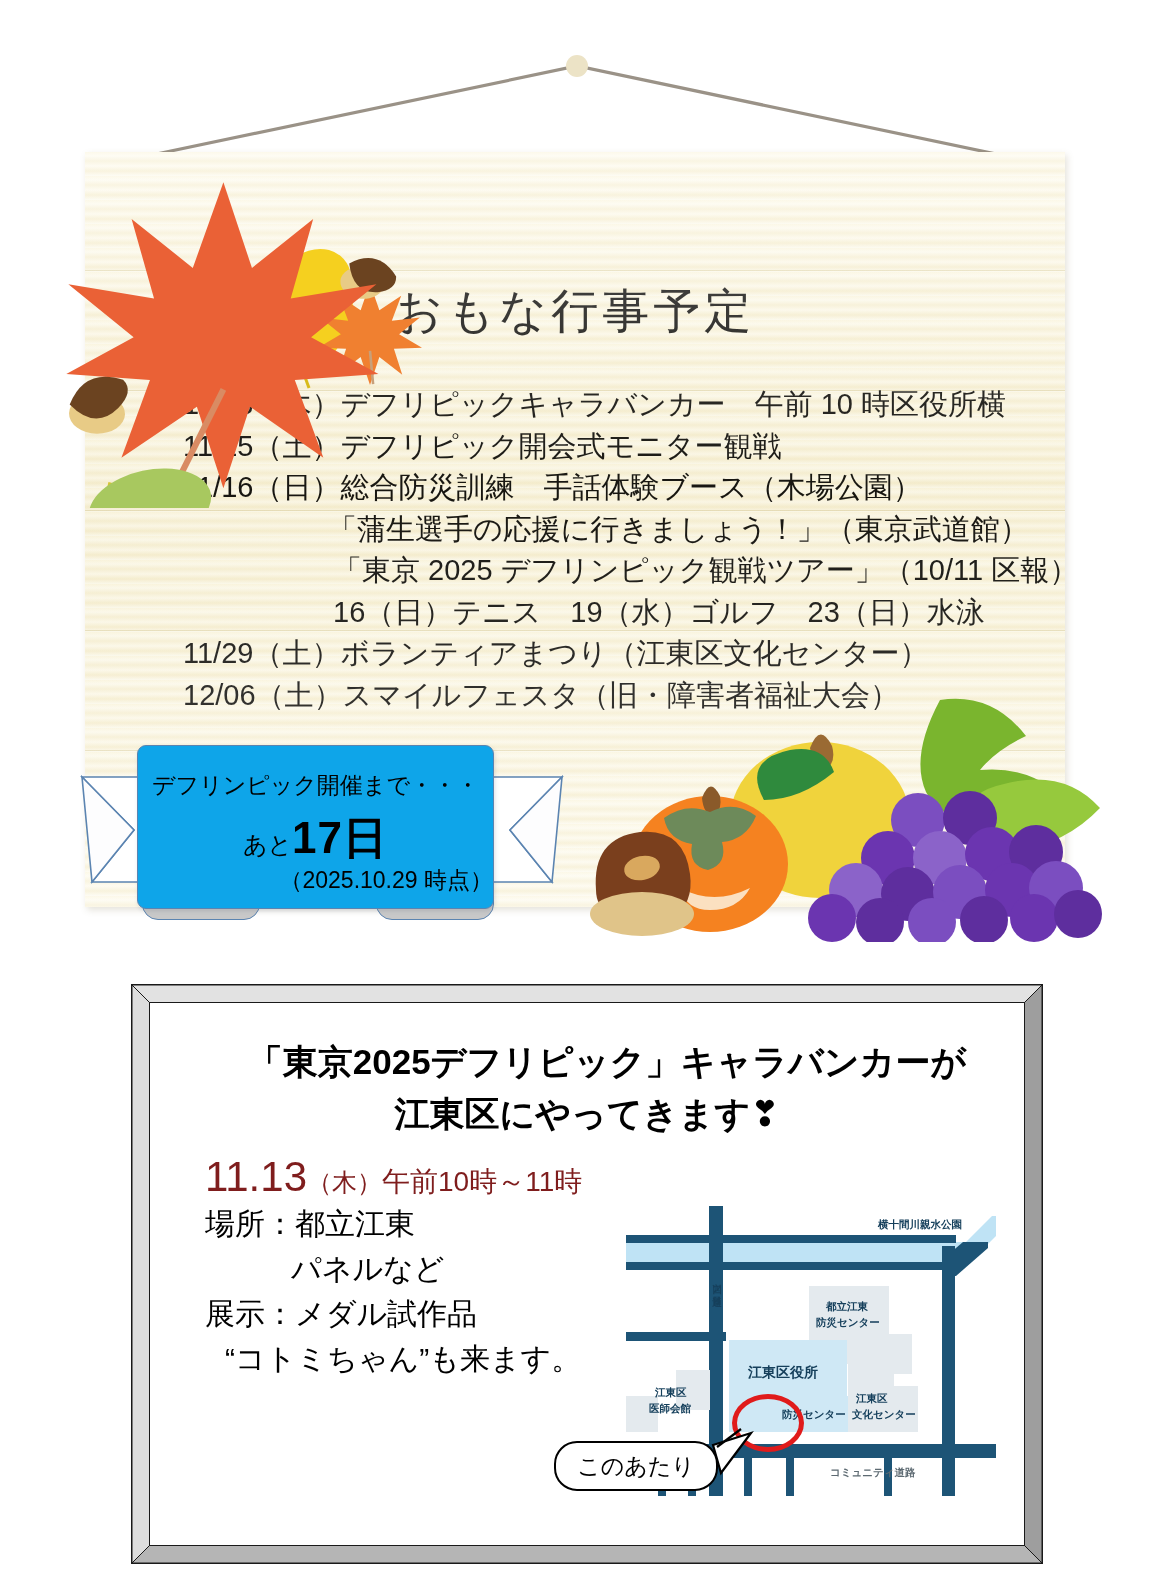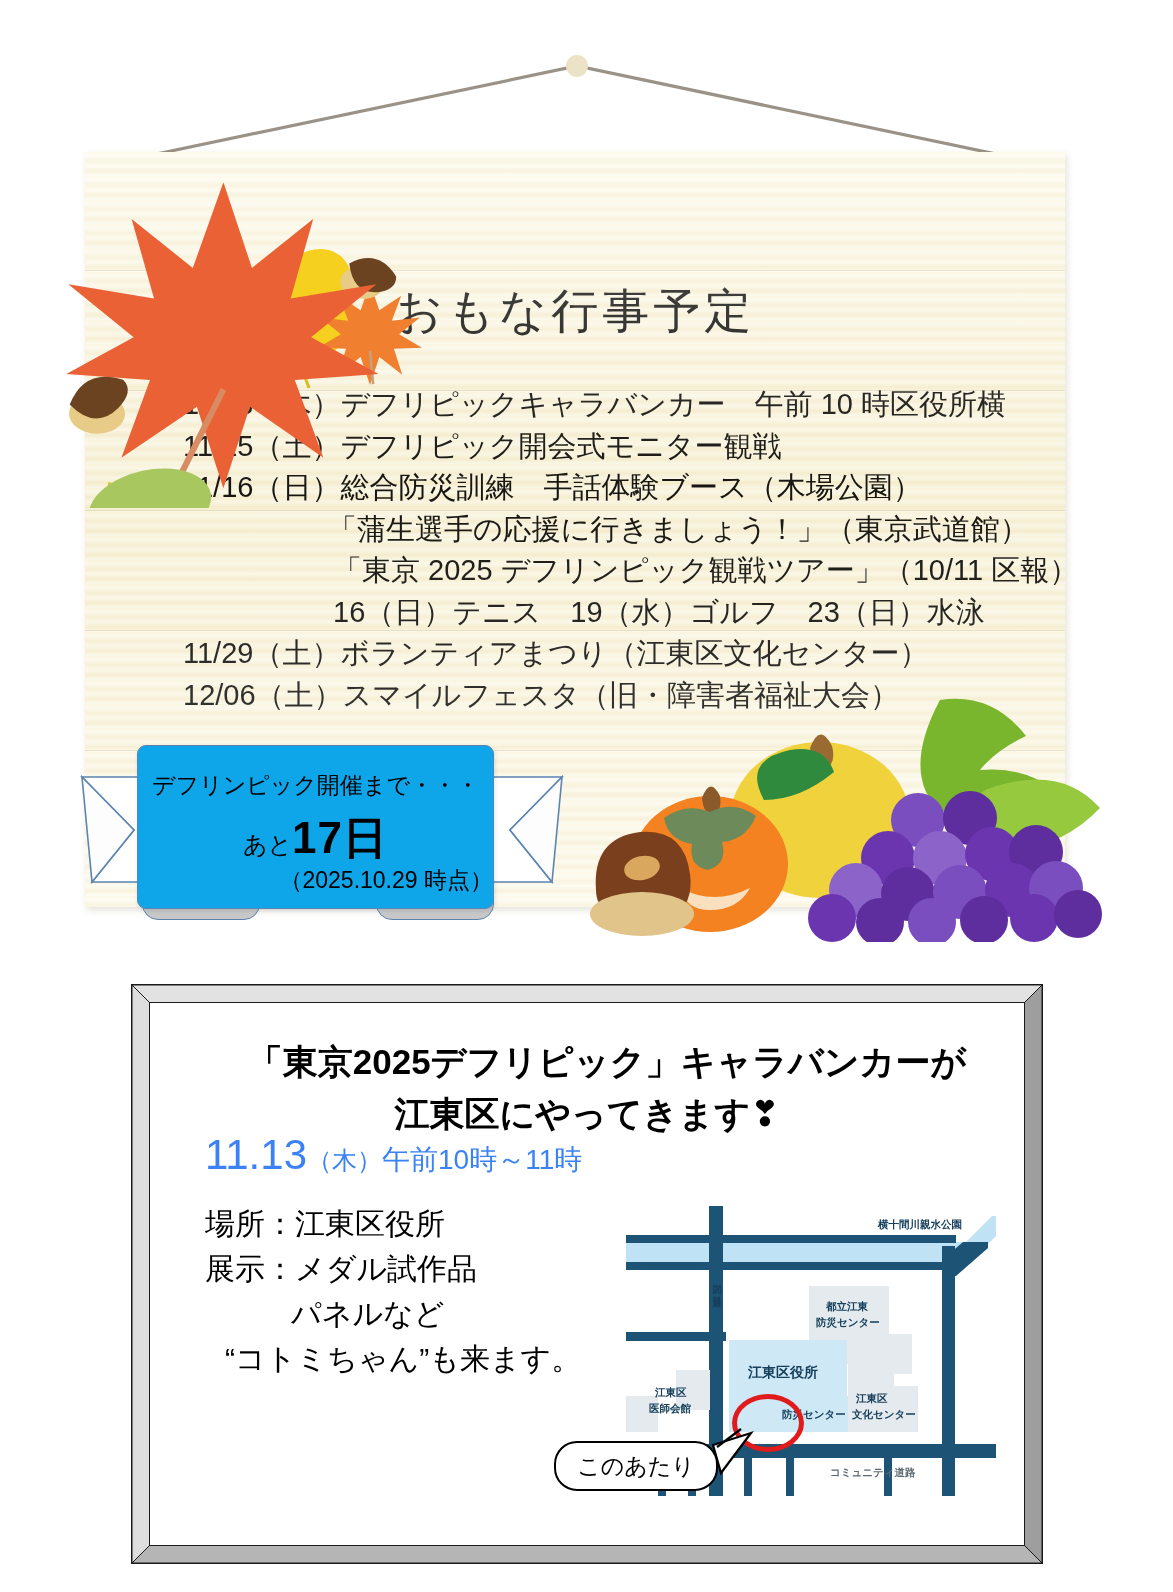--- a/index.html
+++ b/index.html
@@ -86,7 +86,7 @@
     position:absolute;left:0;top:88px;width:100%;text-align:center;
     font-size:35px;font-weight:bold;color:#000;white-space:nowrap;
   }
-  .p-date{position:absolute;left:55px;top:128px;white-space:nowrap;color:#3b82f6;}
+  .p-date{position:absolute;left:55px;top:150px;white-space:nowrap;color:#7f1d1d;}
   .p-date .d{font-size:42px;}
   .p-date .t{font-size:25px;}
   .p-date .t2{font-size:28px;}

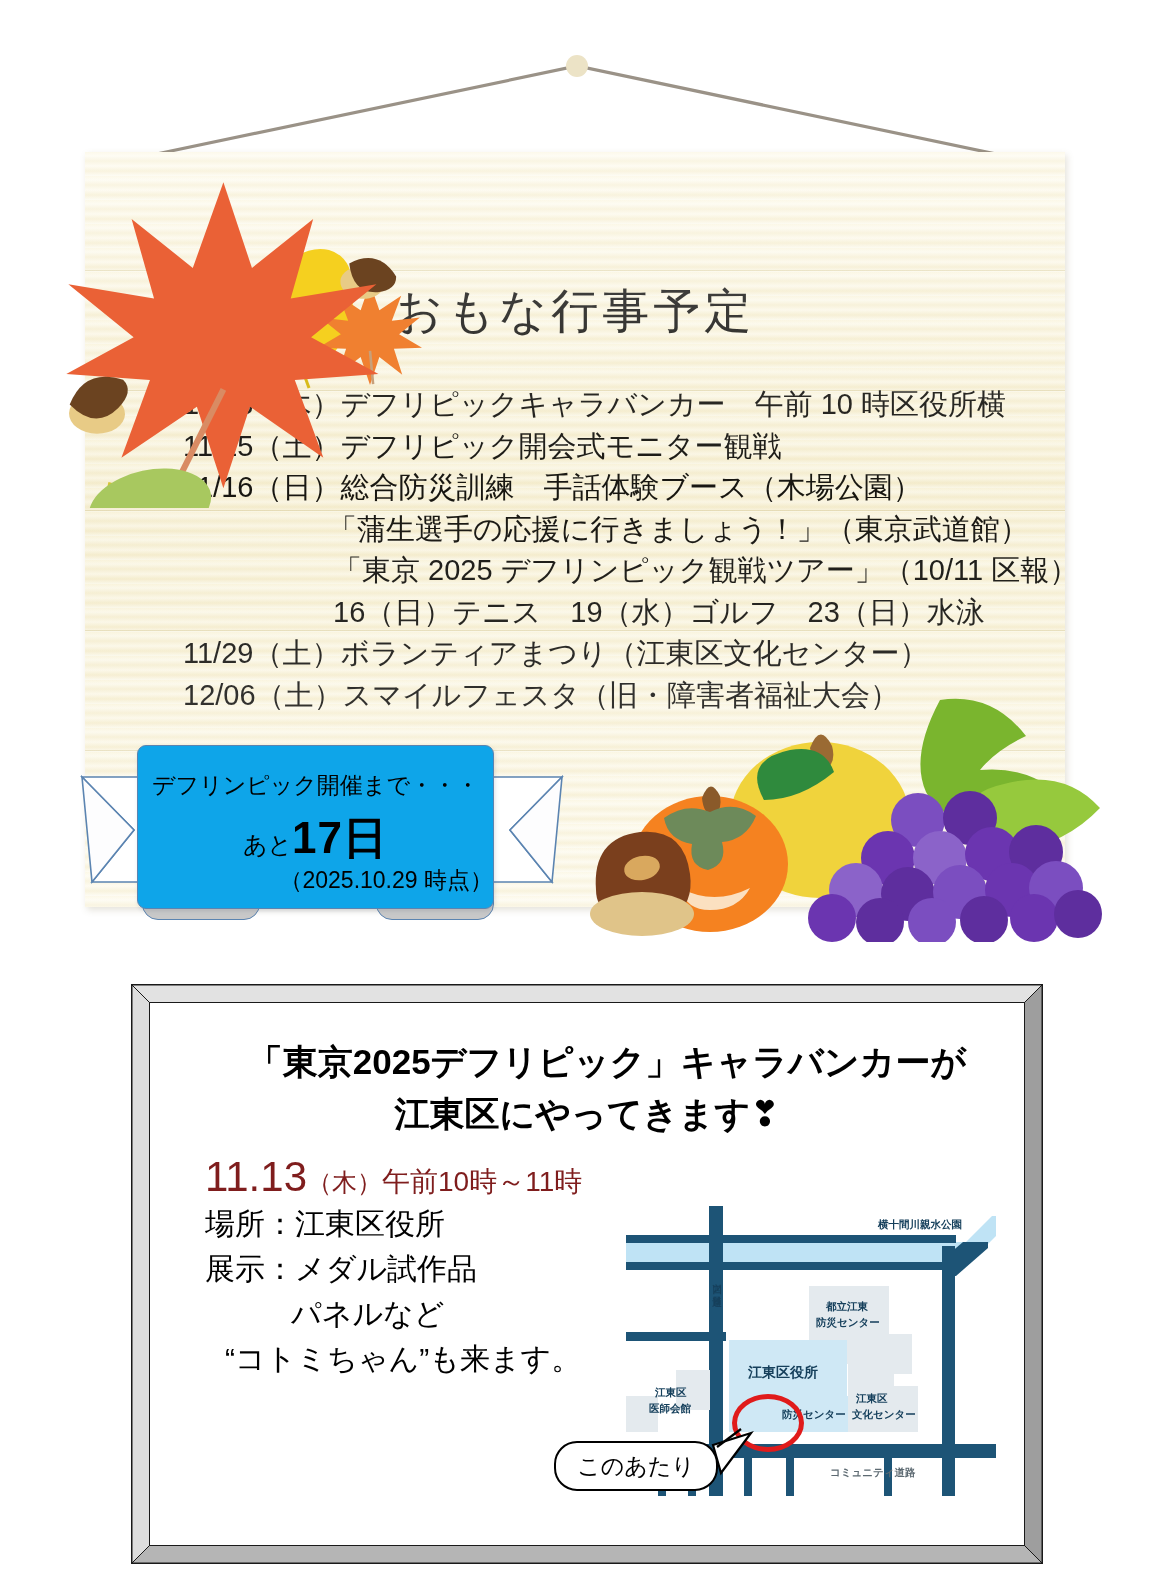--- a/index.html
+++ b/index.html
@@ -290,7 +290,7 @@
     </div>
 
     <div class="p-lines">
-      <div class="pl">場所：江東区役所</div>
+      <div class="pl">場所：都立江東</div>
       <div class="pl">展示：メダル試作品</div>
       <div class="pl ind">パネルなど</div>
       <div class="pl ind2">“コトミちゃん”も来ます。</div>

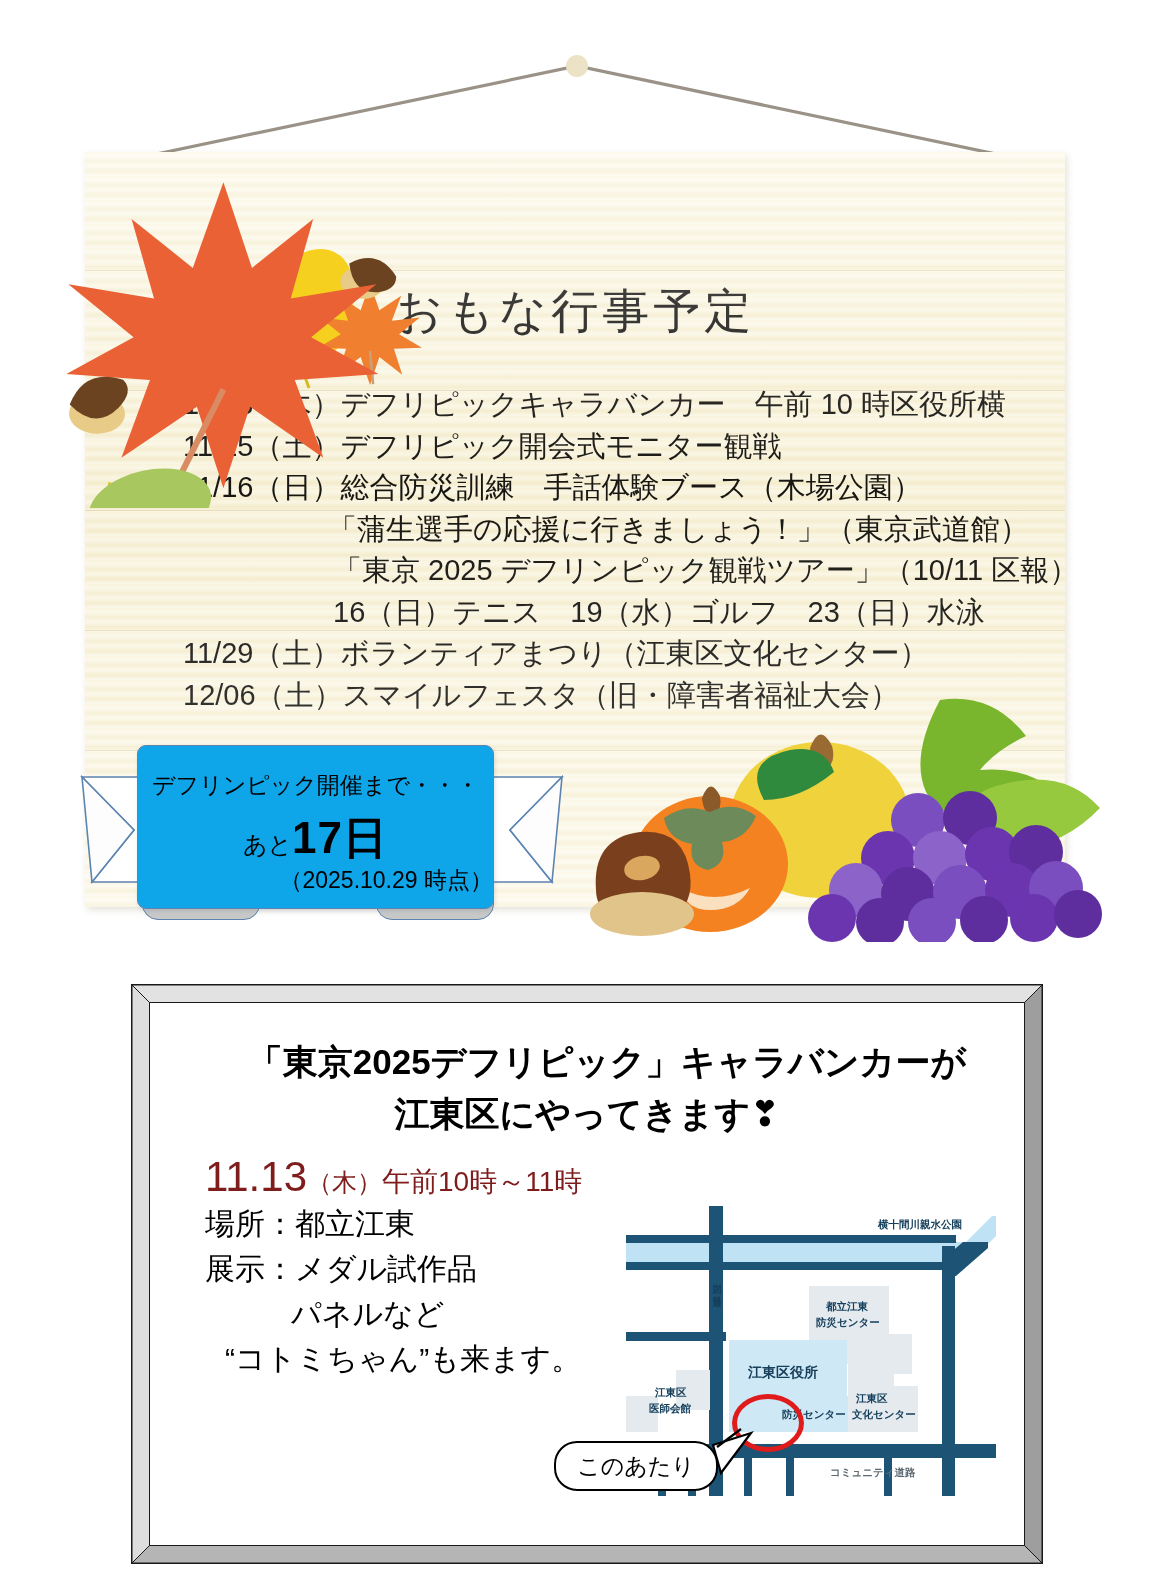--- a/index.html
+++ b/index.html
@@ -291,8 +291,8 @@
 
     <div class="p-lines">
       <div class="pl">場所：都立江東</div>
+      <div class="pl ind">パネルなど</div>
       <div class="pl">展示：メダル試作品</div>
-      <div class="pl ind">パネルなど</div>
       <div class="pl ind2">“コトミちゃん”も来ます。</div>
     </div>
 

